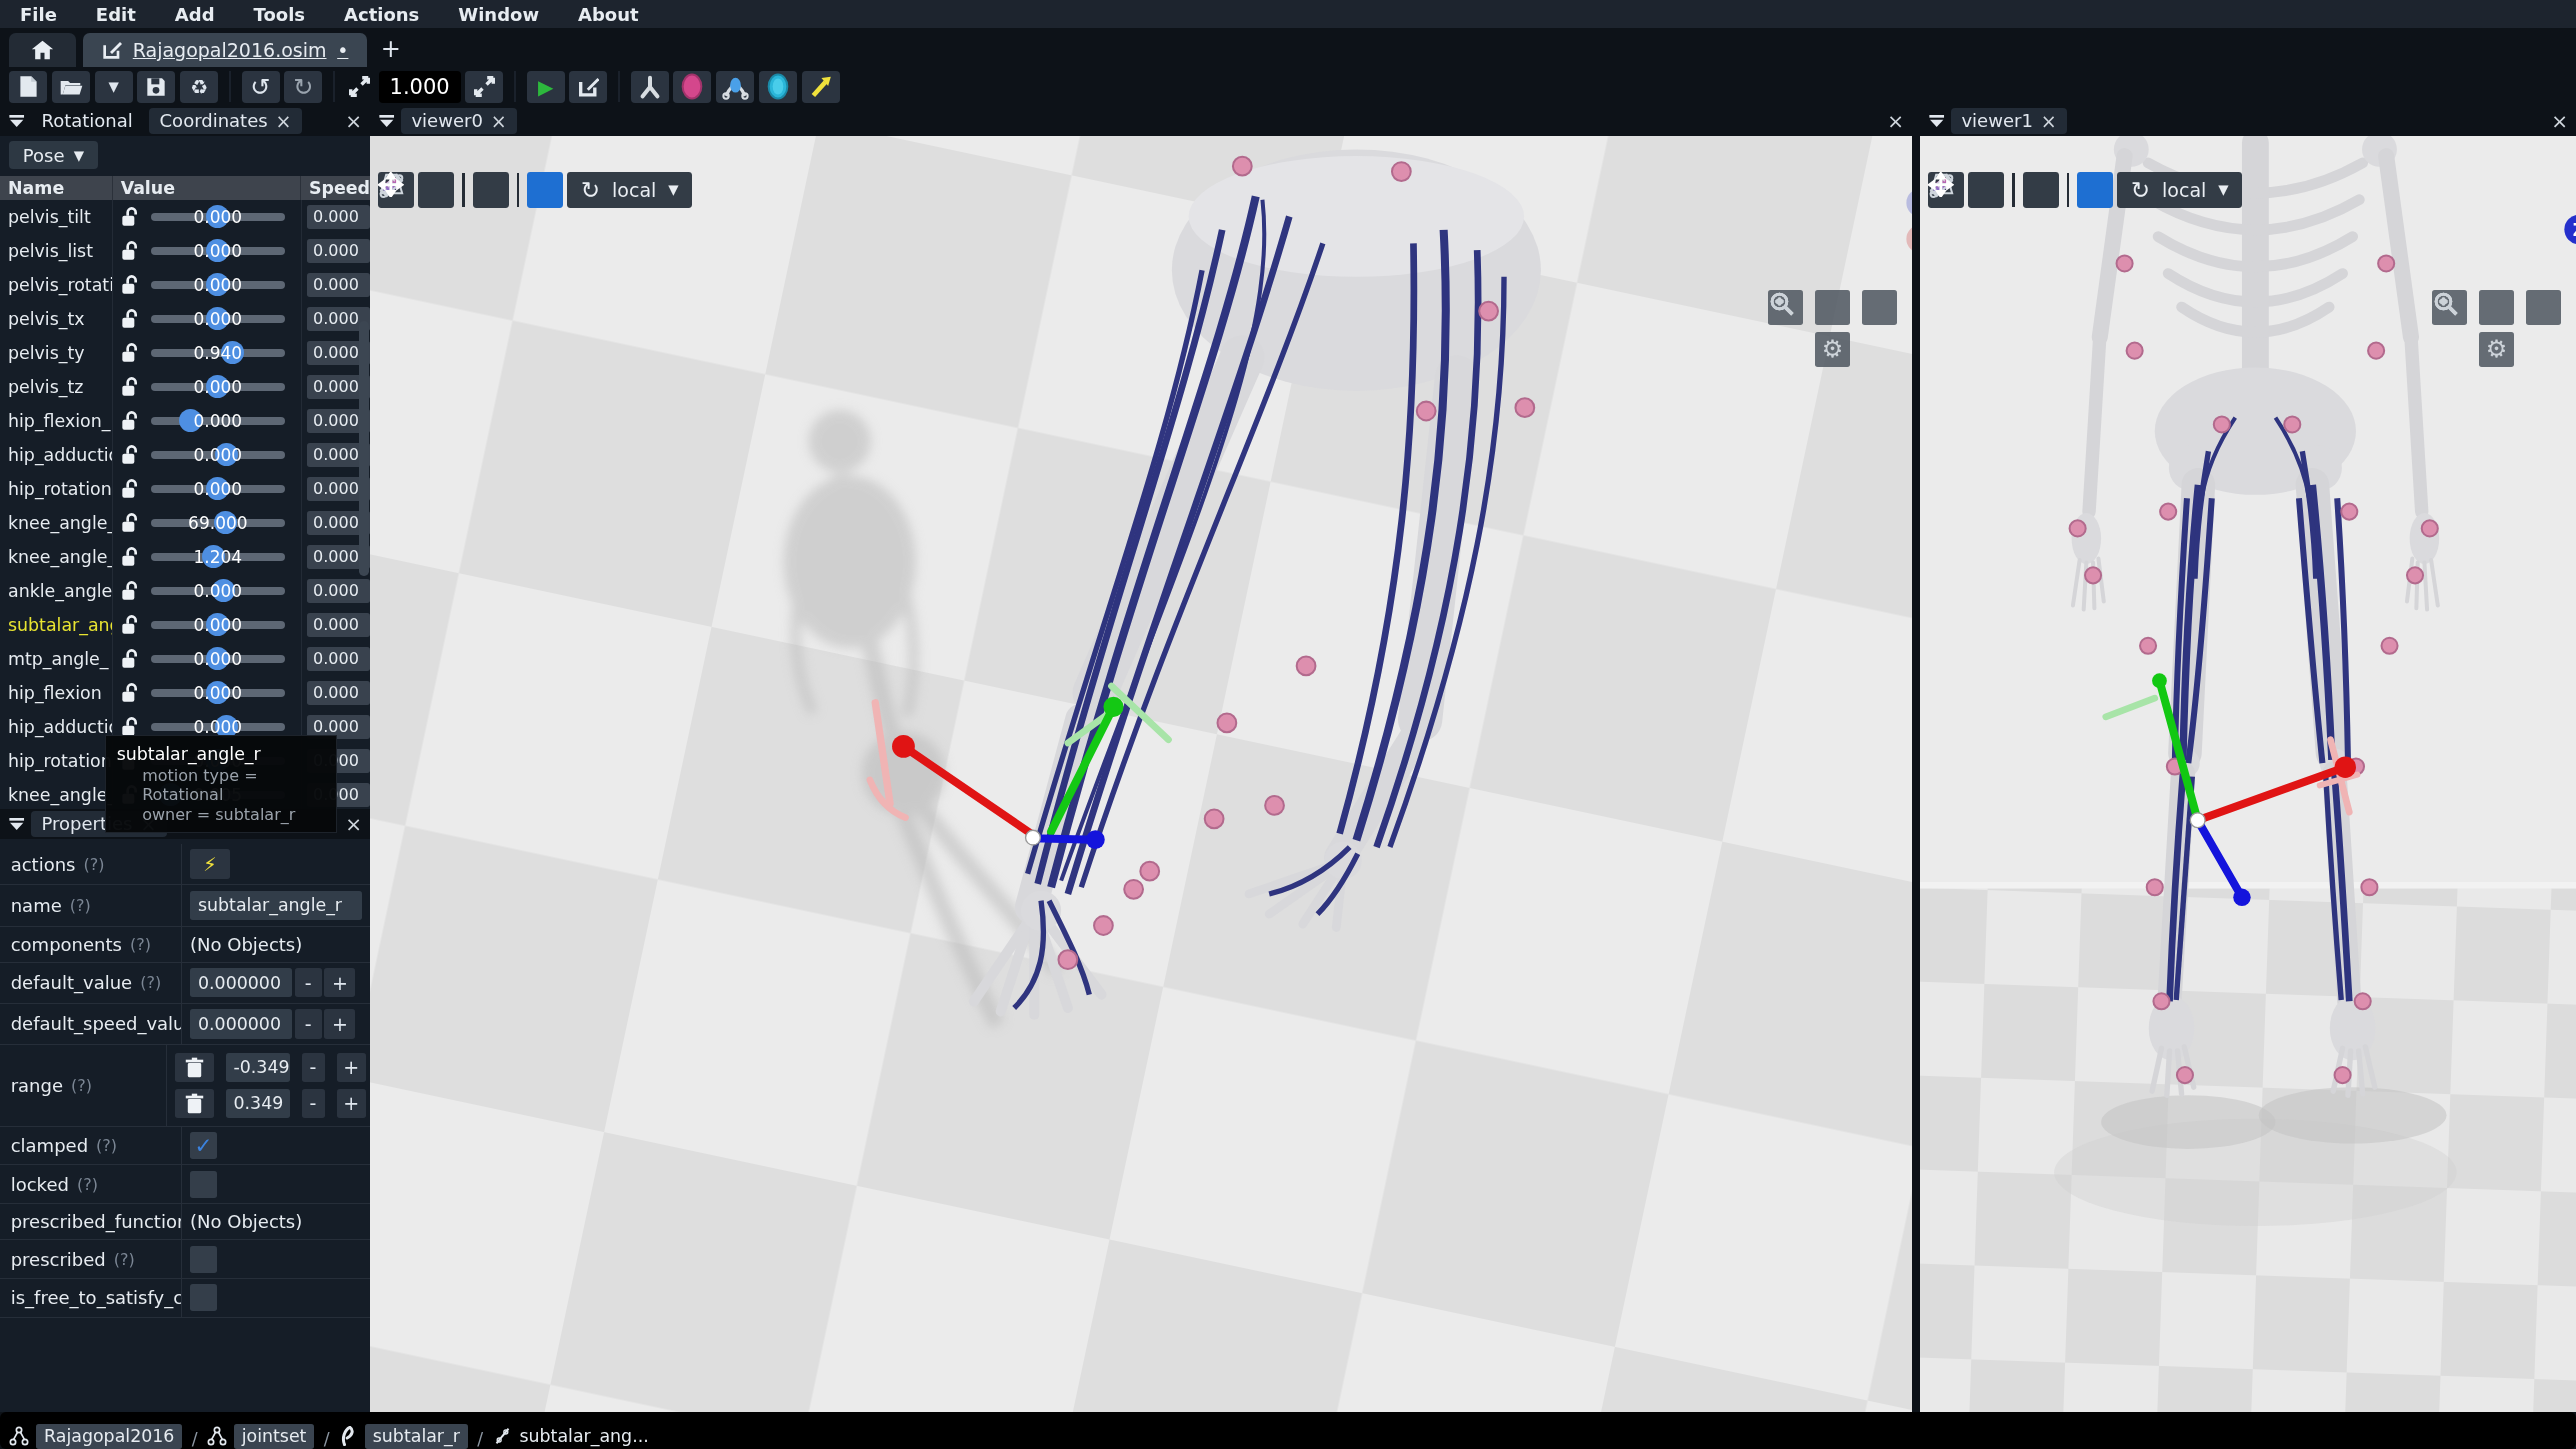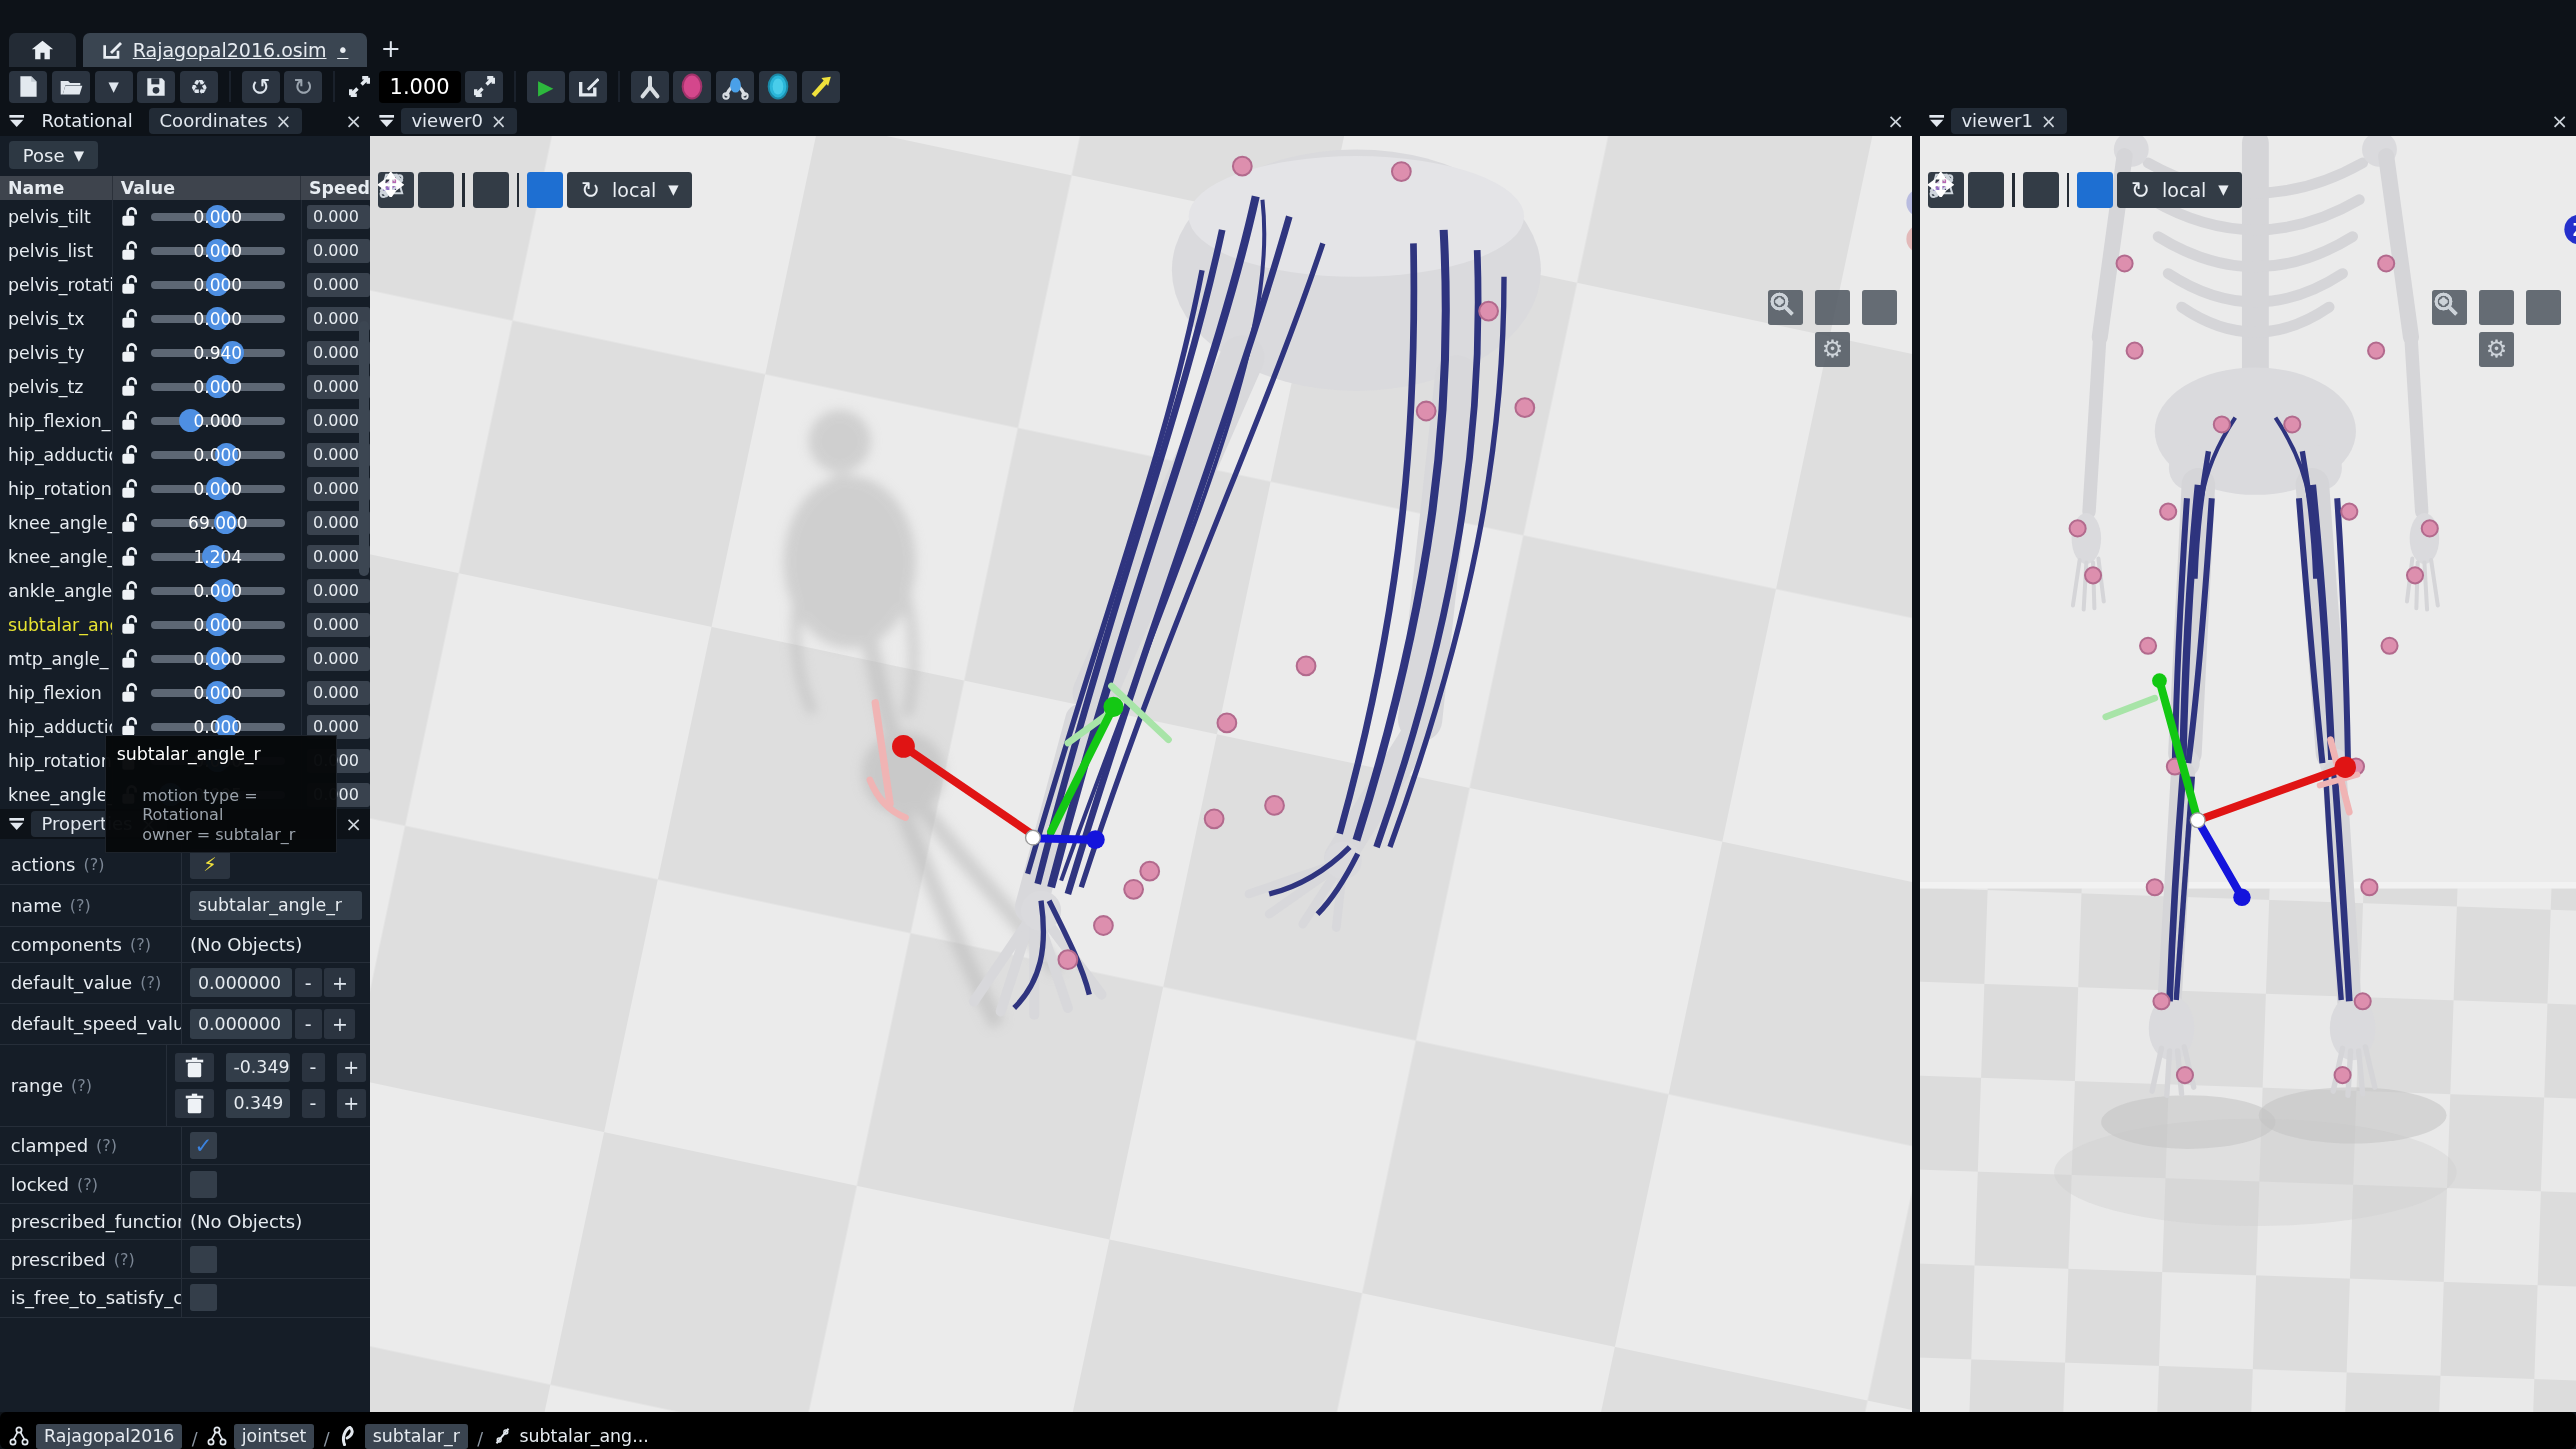--- a/index.html
+++ b/index.html
@@ -89,6 +89,15 @@
 
 <div class="app">
 
+  <div class="menubar" id="menu-bar">
+      <span>File</span>
+      <span>Edit</span>
+      <span>Add</span>
+      <span>Tools</span>
+      <span>Actions</span>
+      <span>Window</span>
+      <span>About</span>
+    </div>
 
   <div class="tabbar">
     <div class="home-chip">

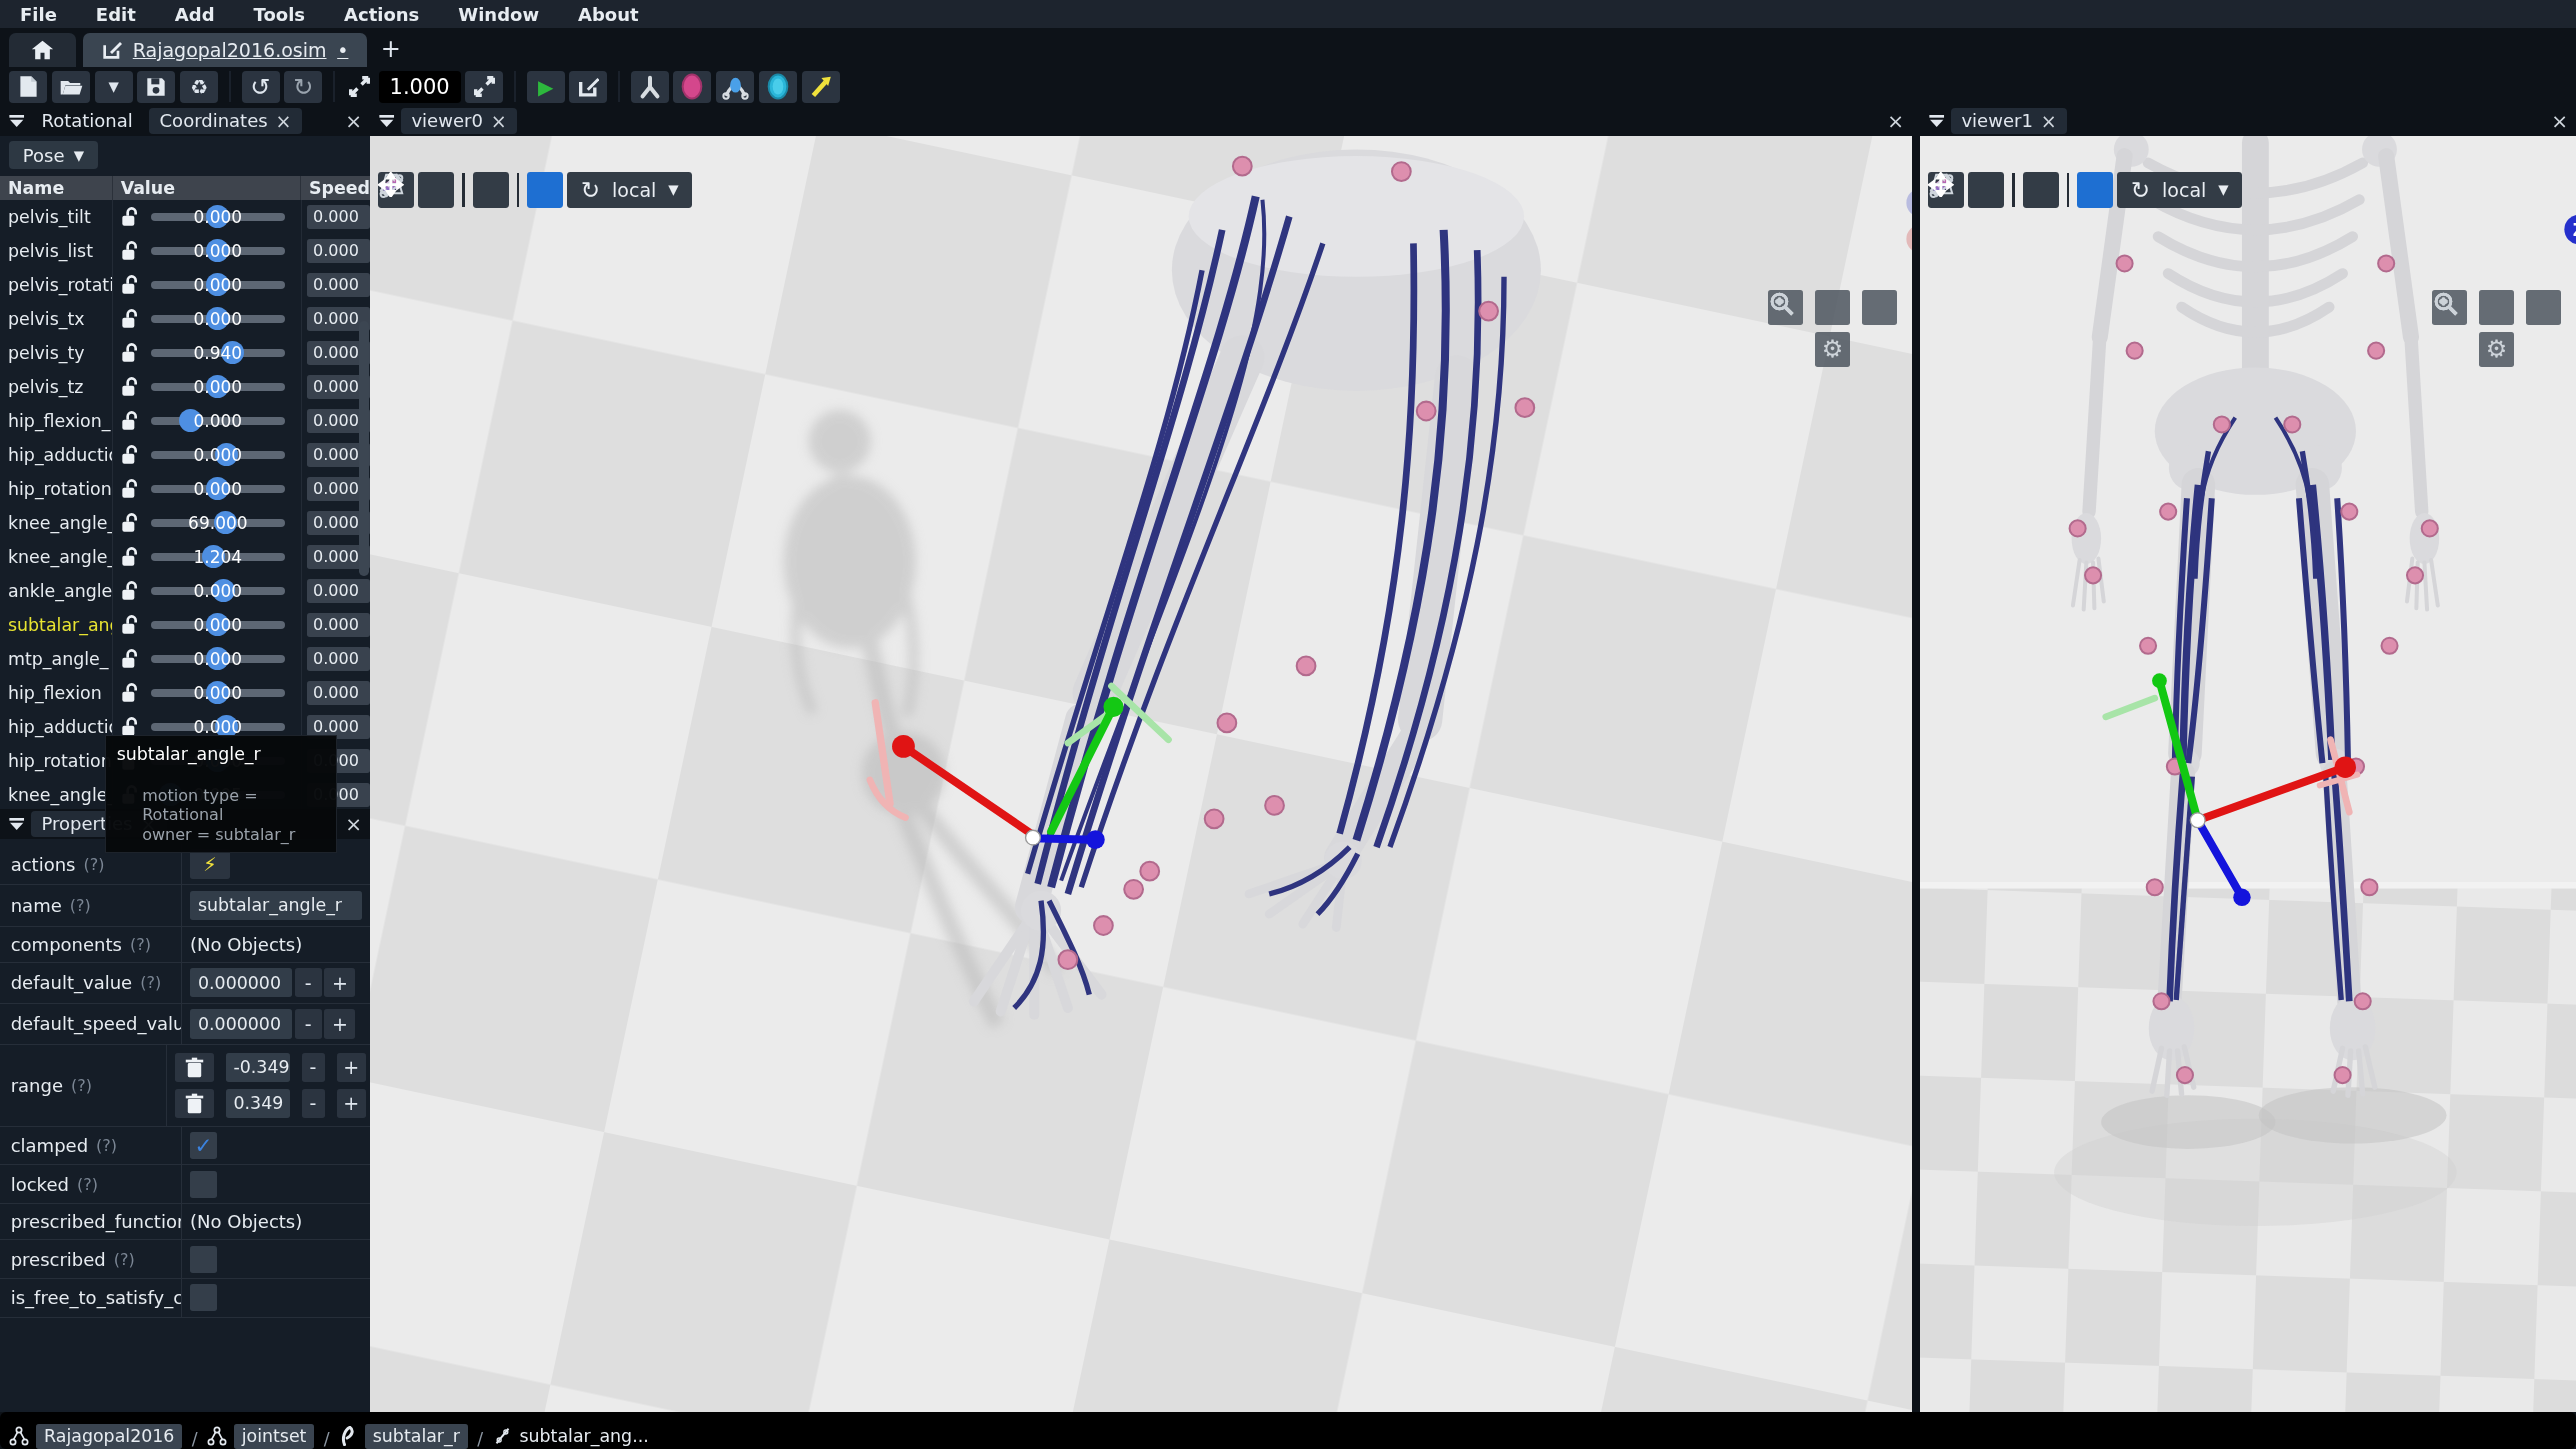--- a/index.html
+++ b/index.html
@@ -56,7 +56,7 @@
   
   .tooltip{position:absolute;left:105px;top:629px;width:232px;background:rgba(6,8,10,.97);border:0.7px solid #1d232b;box-sizing:border-box;padding:8px 10.7px;z-index:50;}
   .tt-title{font-size:17.4px;color:#fff;}
-  .tt-line{font-size:16px;color:#9aa2ab;margin-left:25.5px;margin-top:22px;}
+  .tt-line{font-size:16px;color:#9aa2ab;margin-left:25.5px;margin-top:2px;}
   
   .viewer{position:absolute;top:106px;background:#e9e9e9;}
   #viewer0{left:370px;width:1542px;height:1306px;}

